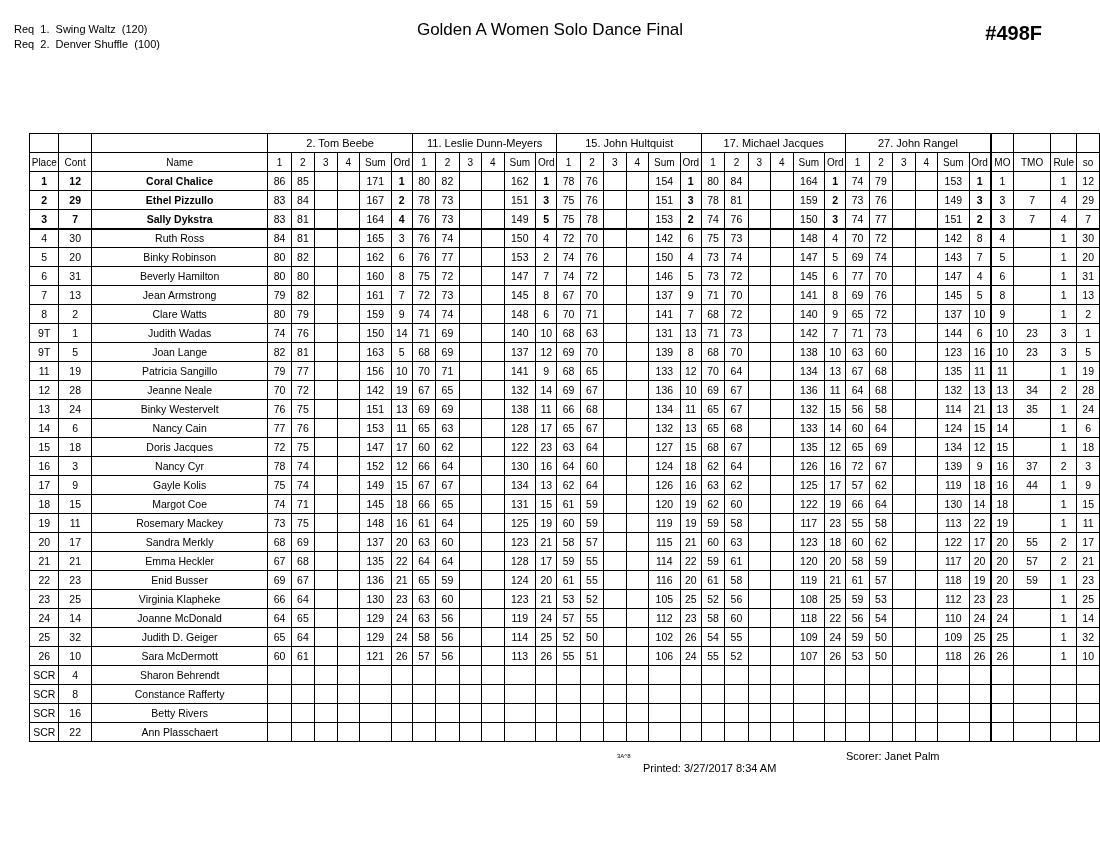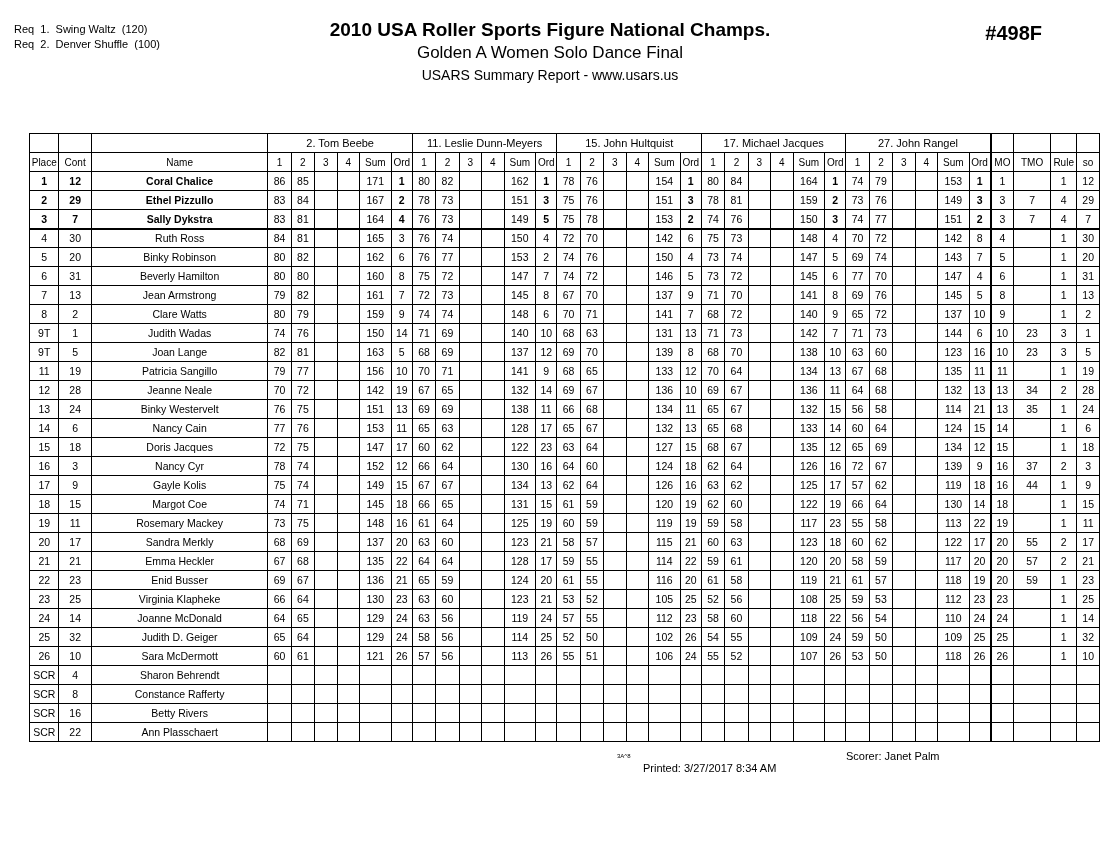--- a/index.html
+++ b/index.html
@@ -157,7 +157,6 @@
   </div>
 
   <div class="header">
-    <div class="h-title">2010 USA Roller Sports Figure National Champs.</div>
     <div class="h-title2">Golden A Women Solo Dance Final</div>
     <div class="h-sub2">USARS Summary Report - www.usars.us</div>
   </div>

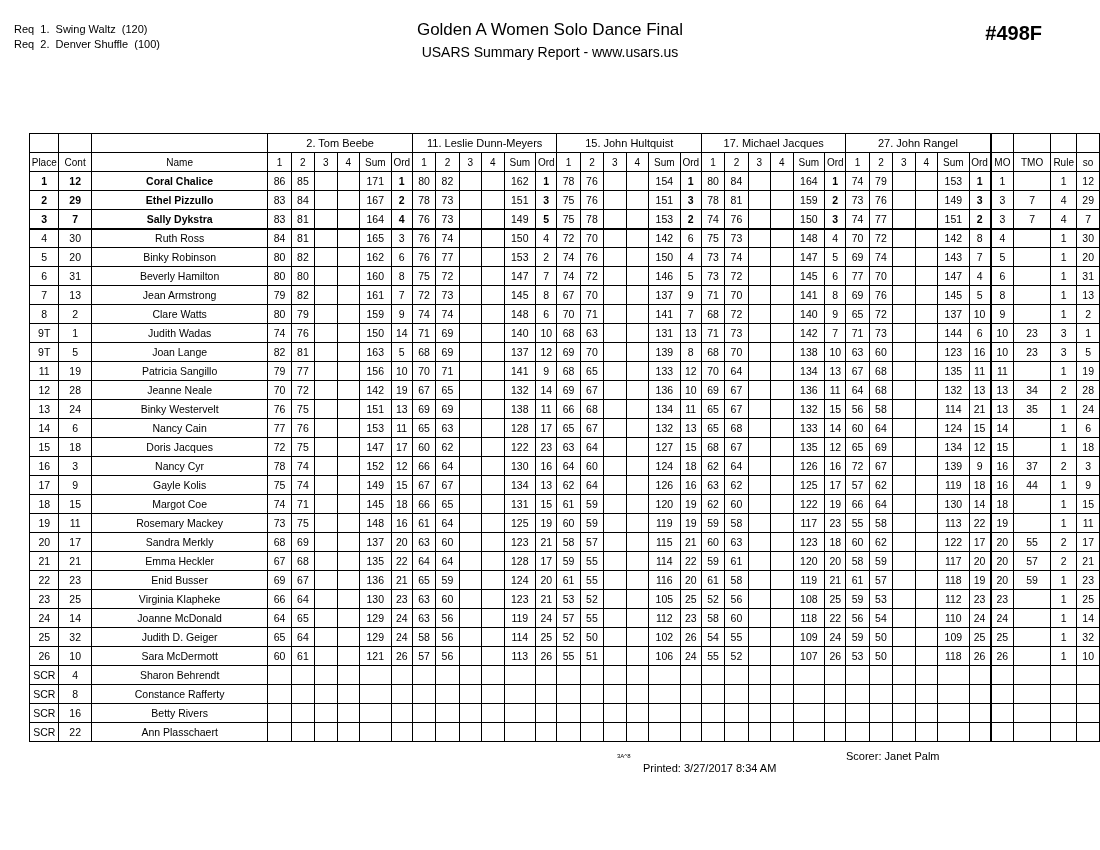--- a/index.html
+++ b/index.html
@@ -158,7 +158,6 @@
 
   <div class="header">
     <div class="h-title2">Golden A Women Solo Dance Final</div>
-    <div class="h-sub2">USARS Summary Report - www.usars.us</div>
   </div>
 
   <div class="eventcode">#498F</div>

